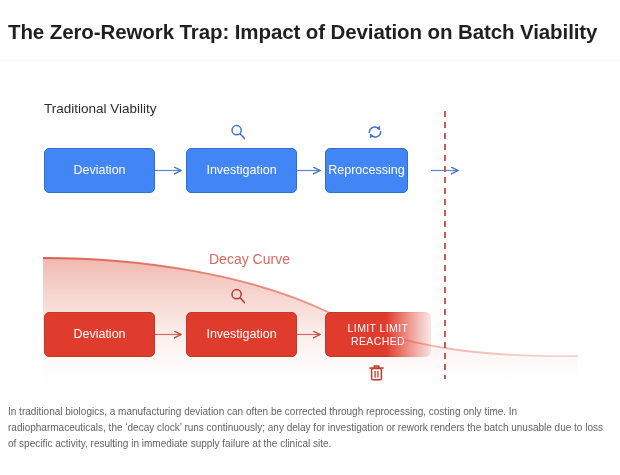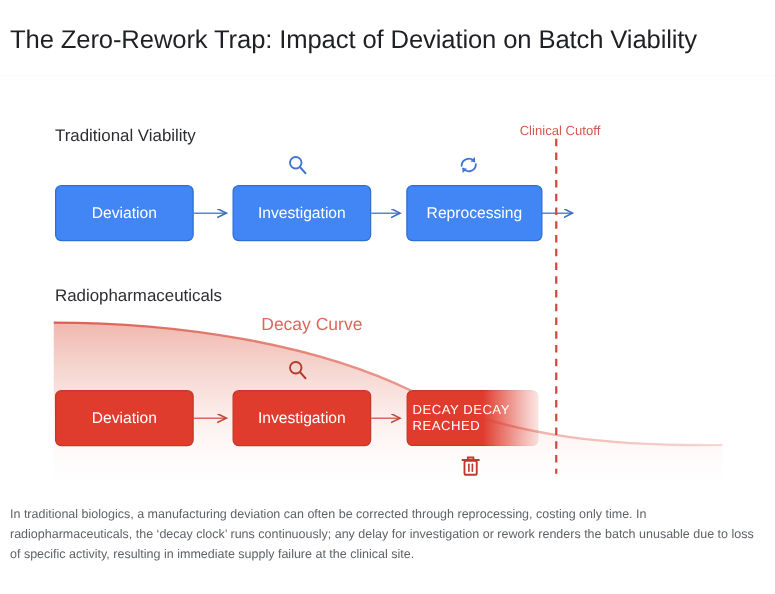--- a/index.html
+++ b/index.html
@@ -23,7 +23,7 @@
     top: 20px;
     width: 604px;
     font-size: 20.5px;
-    font-weight: 400;
+    font-weight: 700;
     letter-spacing: -0.1px;
     color: #1f2023;
     white-space: nowrap;

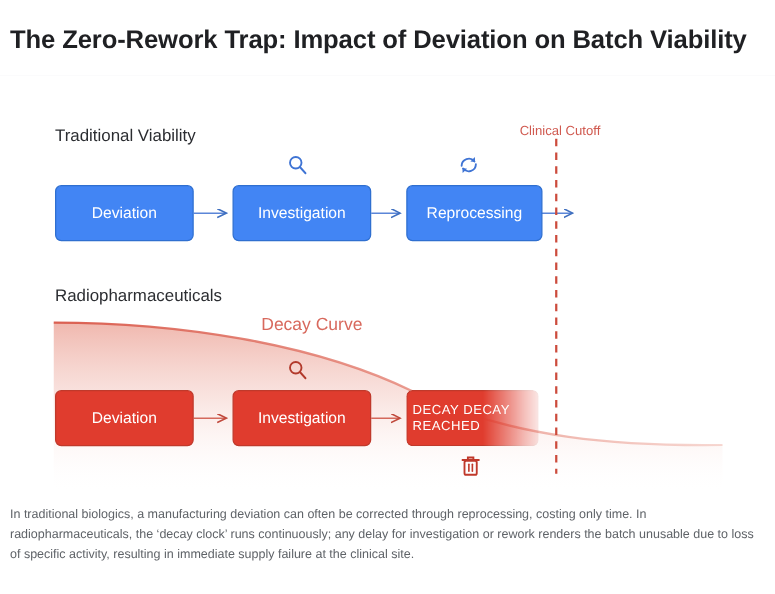--- a/index.html
+++ b/index.html
@@ -202,7 +202,6 @@
   <div class="section-label" id="label-traditional">Traditional Viability</div>
   <div class="section-label" id="label-radio">Radiopharmaceuticals</div>
 
-  <div id="cutoff-label">Clinical Cutoff</div>
 
   <div id="decay-label">Decay Curve</div>
 

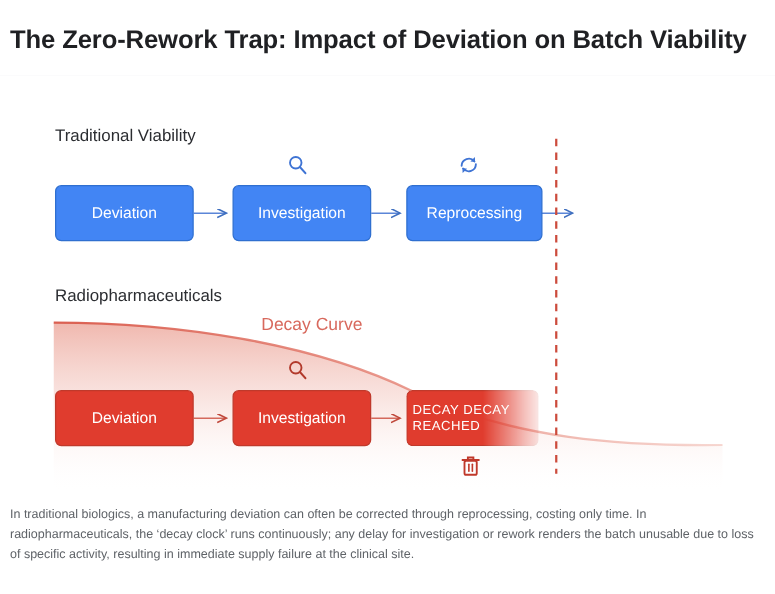--- a/index.html
+++ b/index.html
@@ -75,6 +75,7 @@
     color: #ffffff;
     font-size: 12.5px;
     font-weight: 400;
+    text-align: center;
     line-height: 1.15;
     box-sizing: border-box;
   }

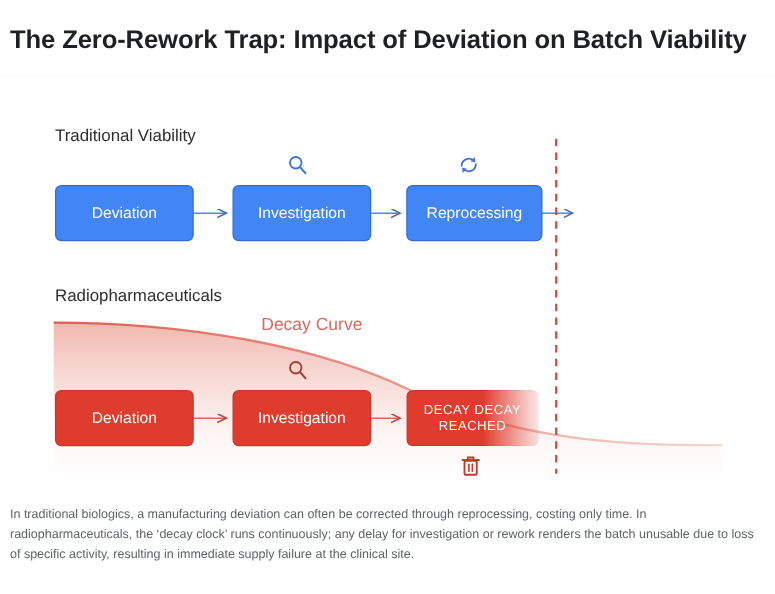--- a/index.html
+++ b/index.html
@@ -101,7 +101,7 @@
   
   #node-b1 { left: 44px;  top: 87px;  width: 111px; }
   #node-b2 { left: 186px; top: 87px;  width: 111px; }
-  #node-b3 { left: 325px; top: 87px;  width: 109px; }
+  #node-b3 { left: 325px; top: 87px;  width: 83px; }
   #node-b4 { left: 463px; top: 87px;  width: 109px; }
 
   

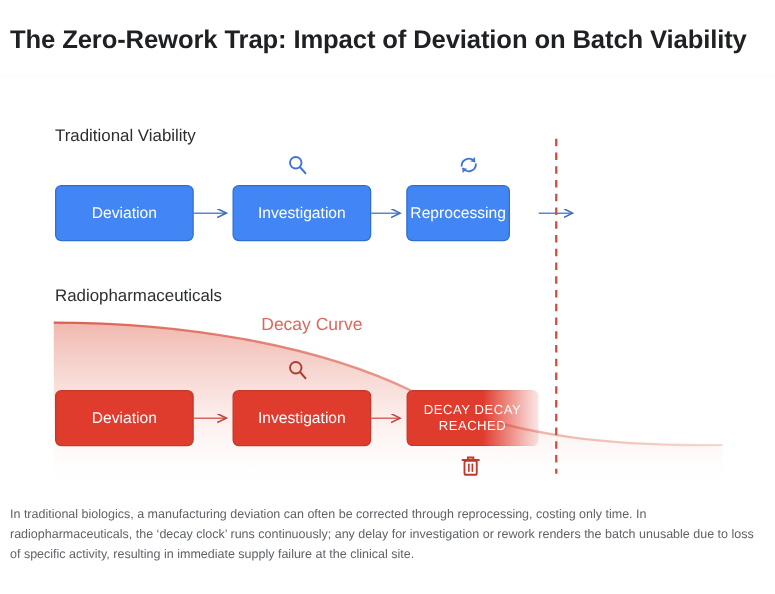--- a/index.html
+++ b/index.html
@@ -201,7 +201,6 @@
   </svg>
 
   <div class="section-label" id="label-traditional">Traditional Viability</div>
-  <div class="section-label" id="label-radio">Radiopharmaceuticals</div>
 
 
   <div id="decay-label">Decay Curve</div>

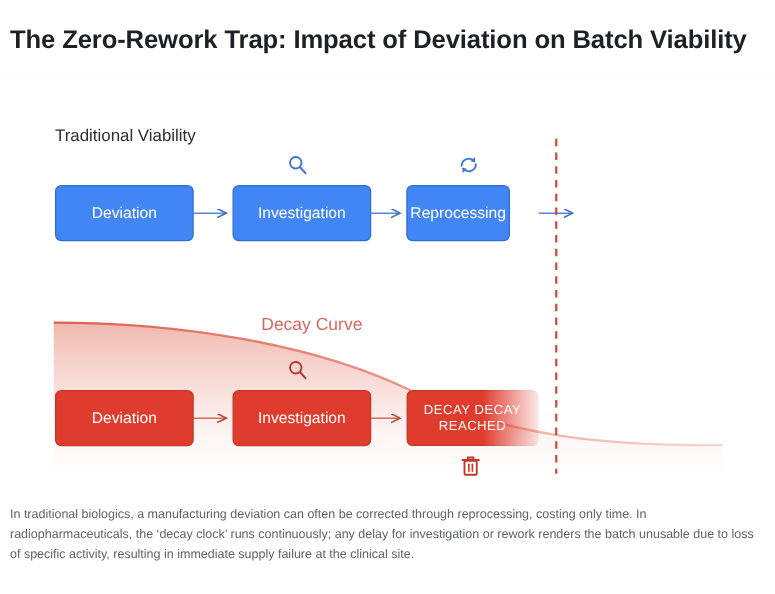--- a/index.html
+++ b/index.html
@@ -237,7 +237,7 @@
     <span class="node-text">Investigation</span>
   </div>
   <div class="node red faded uppercase" id="node-r3">
-    <span class="node-text">DECAY DECAY REACHED</span>
+    <span class="node-text">LIMIT LIMIT REACHED</span>
   </div>
 
   <span class="node-icon" id="icon-search-r">

